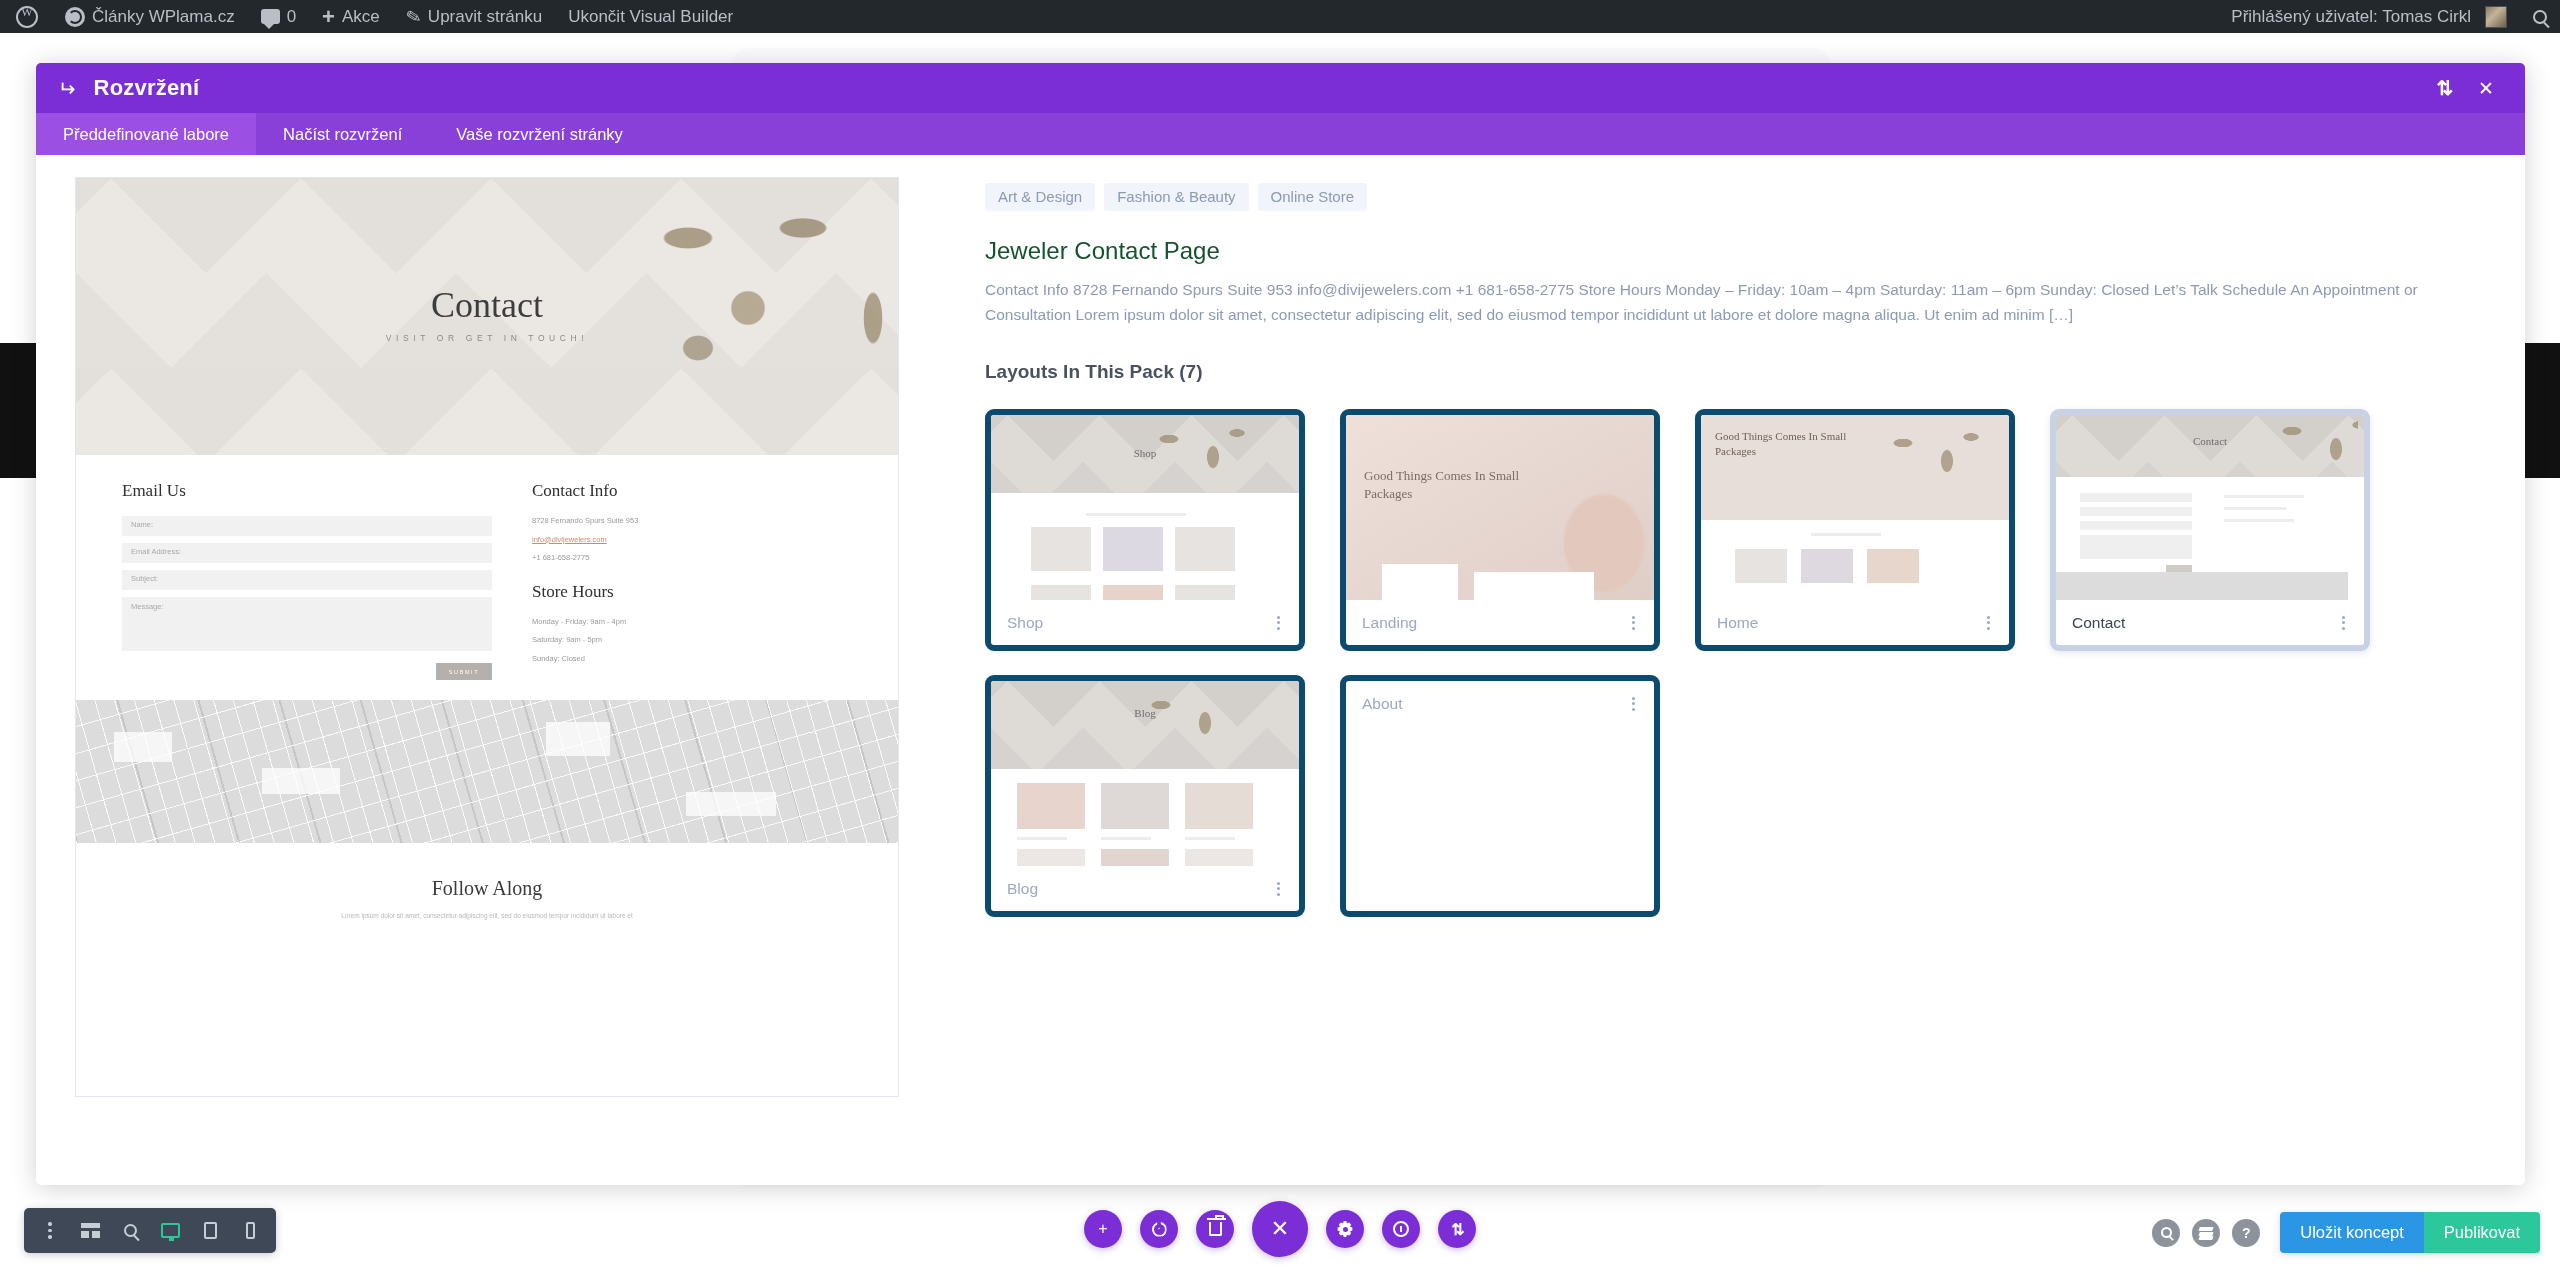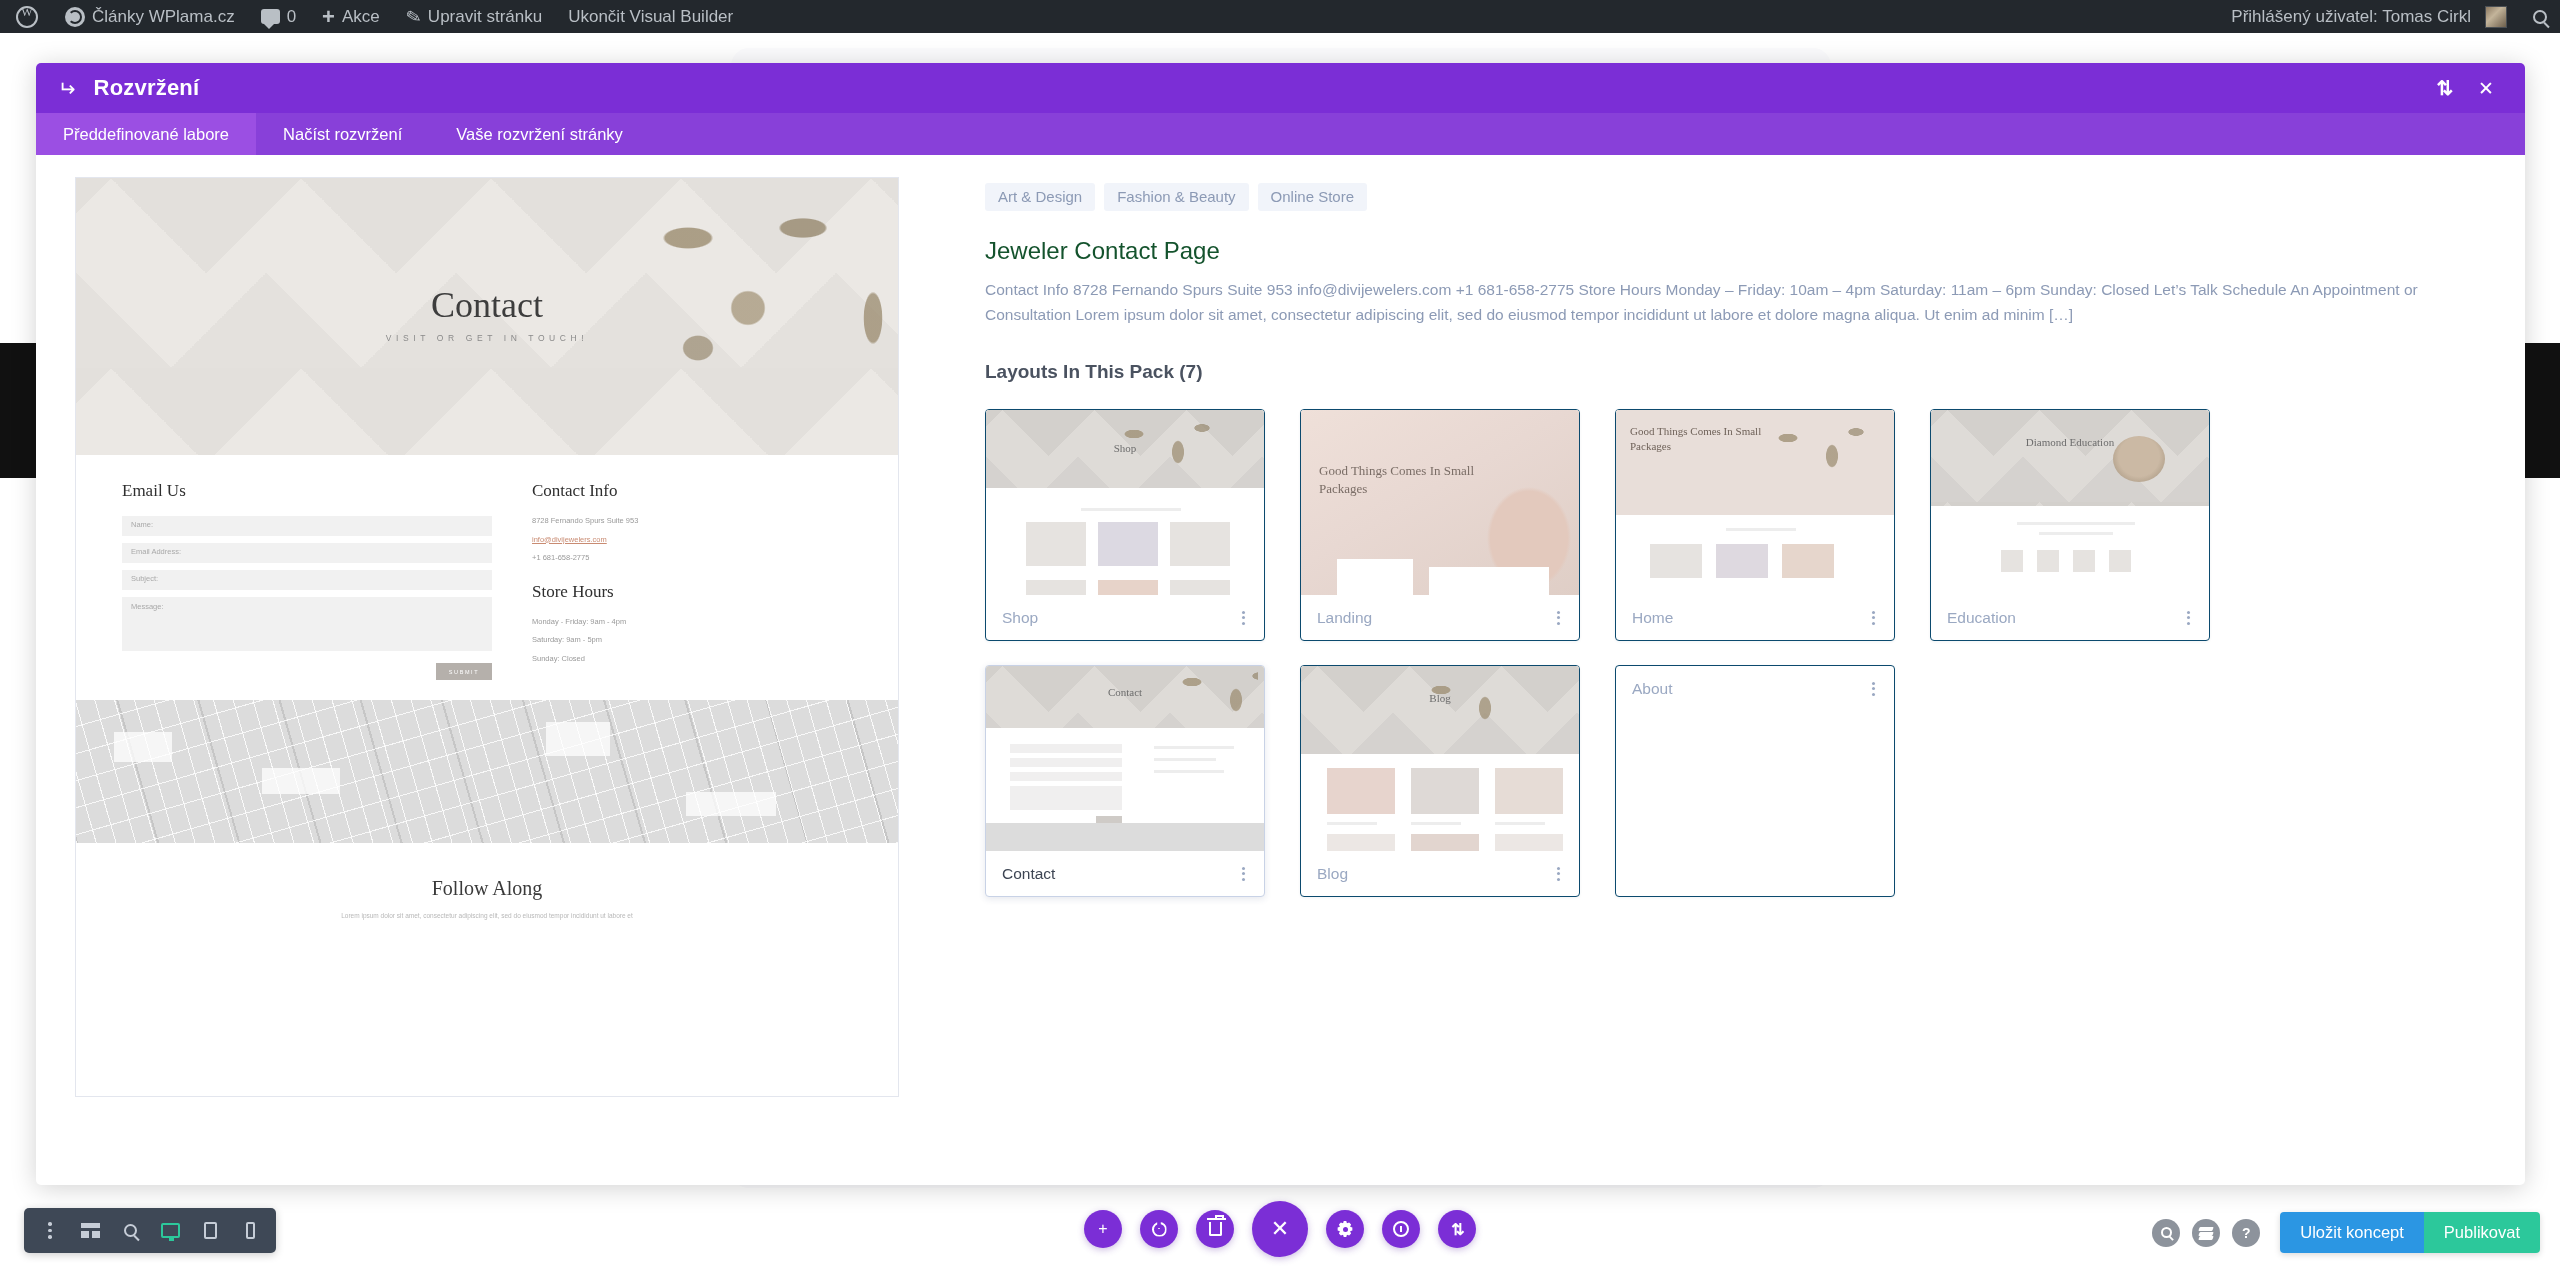--- a/index.html
+++ b/index.html
@@ -202,8 +202,8 @@
     width: 1520px;
   }
   .layout-card {
-    width: 280px; background: #fff; border: 1px solid #0c4a6e;
-    border-radius: 4px; overflow: hidden;
+    width: 320px; background: #fff; border: 6px solid #0c4a6e;
+    border-radius: 9px; overflow: hidden;
     box-shadow: 0 1px 3px rgba(40,60,110,.06);
   }
   .layout-card.active { border-color: #c8d2e6; box-shadow: 0 2px 7px rgba(40,60,110,.12); }

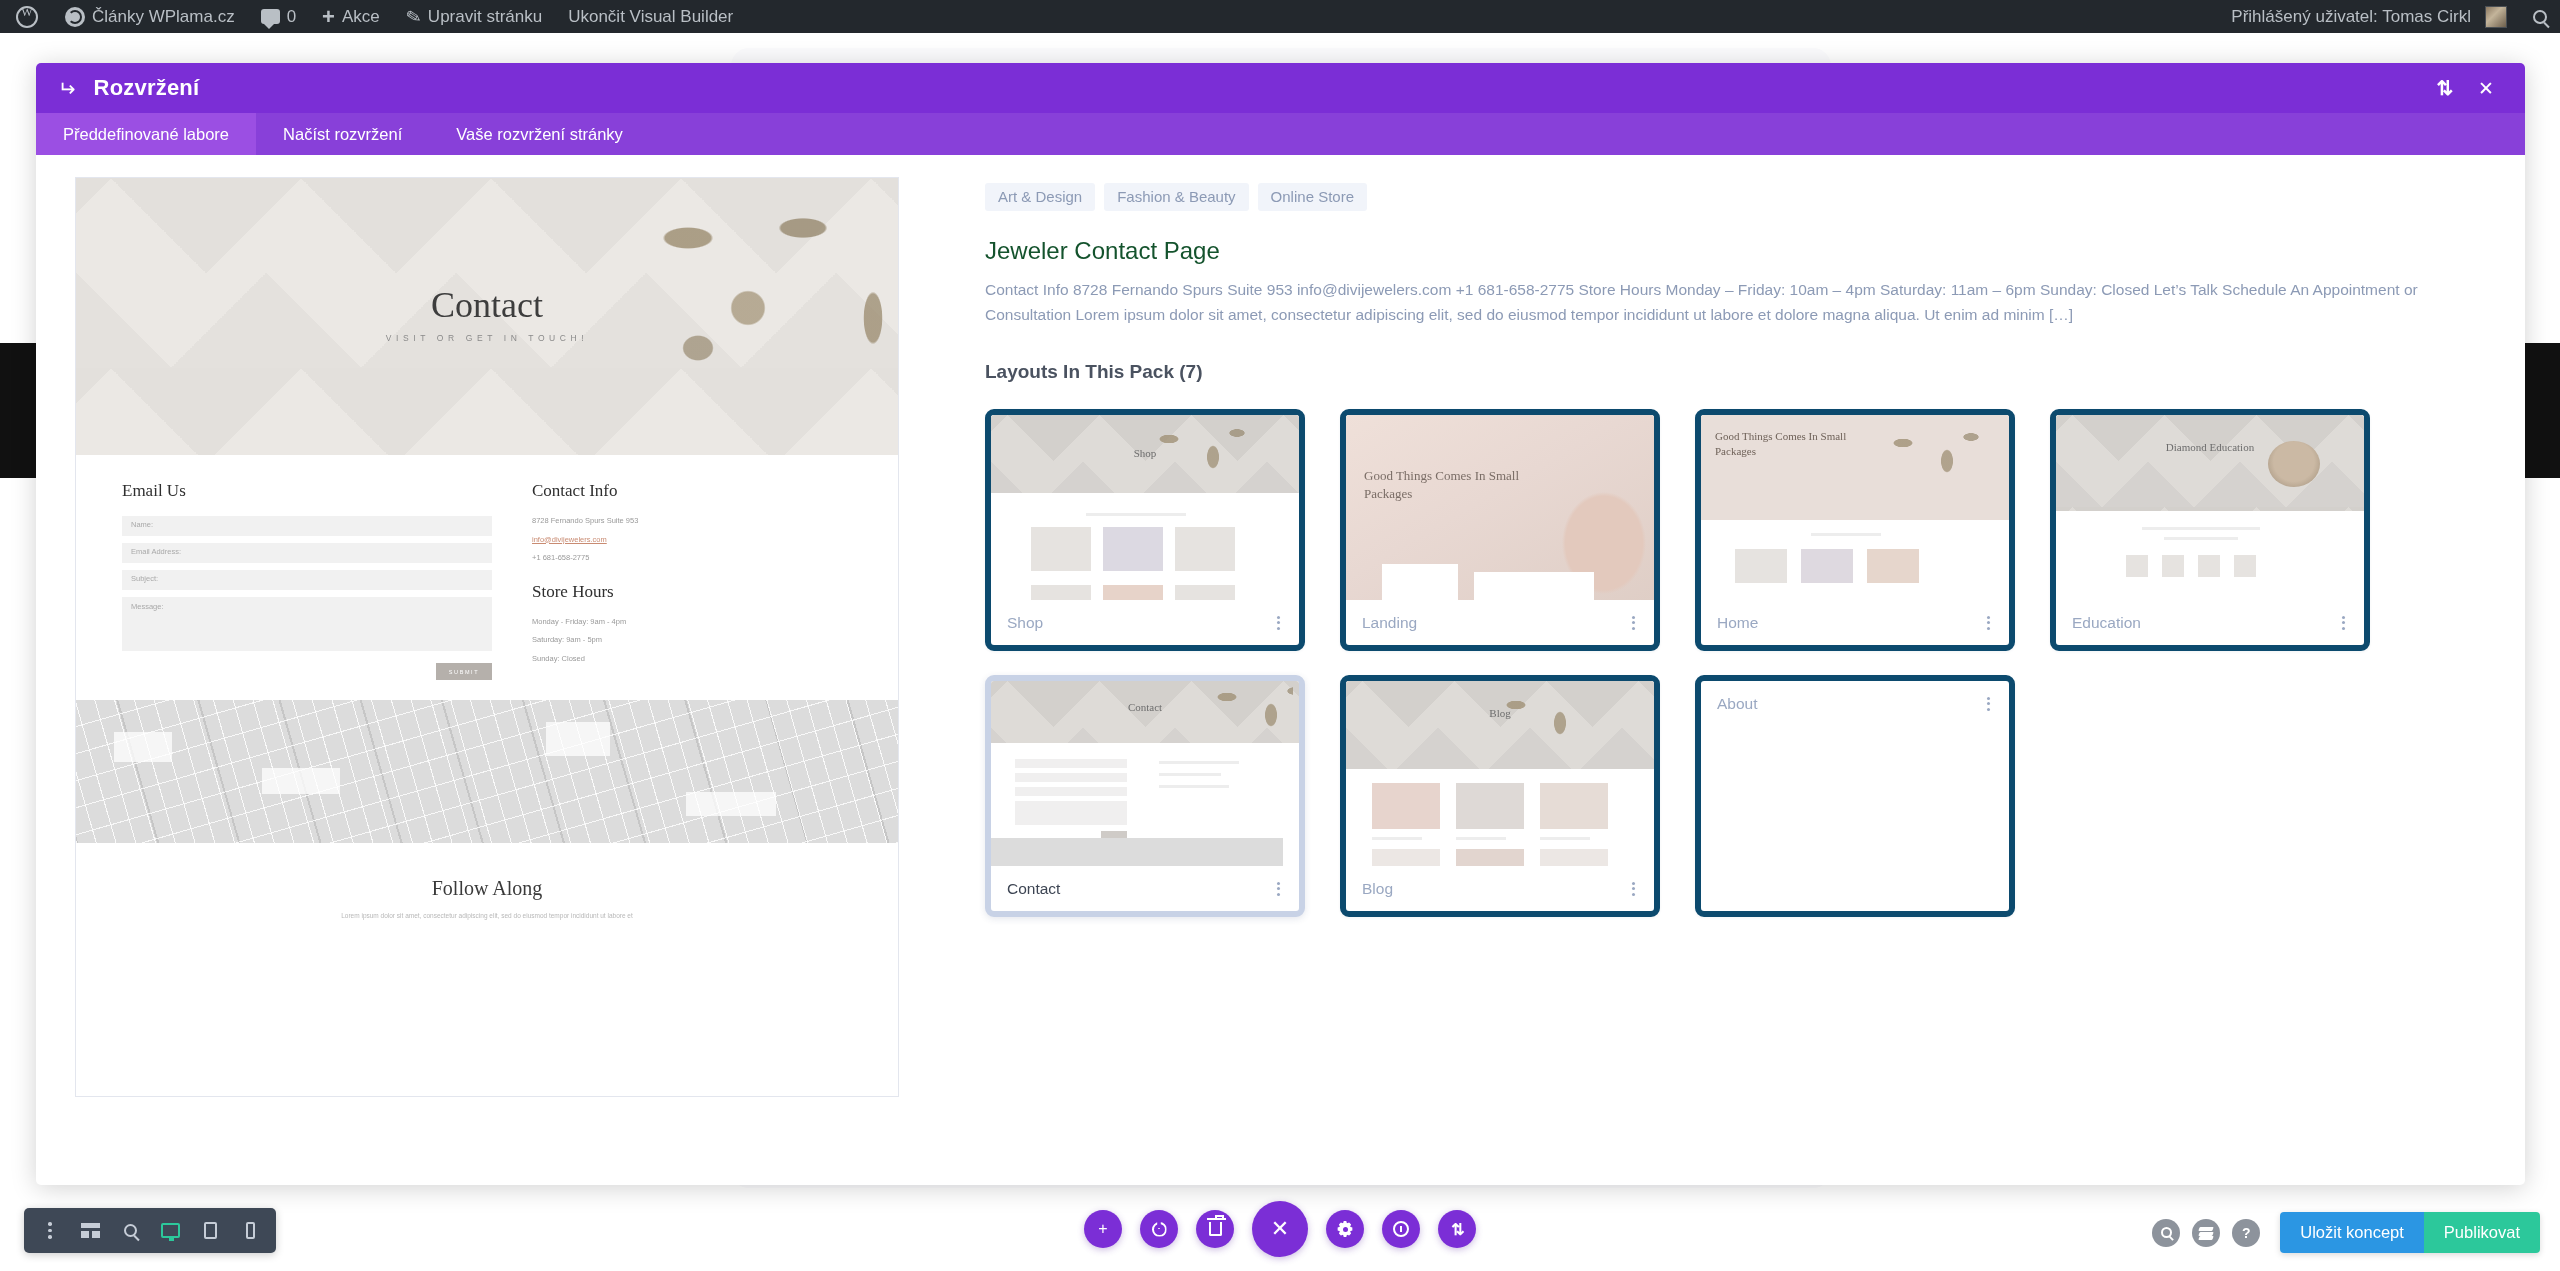--- a/index.html
+++ b/index.html
@@ -515,29 +515,6 @@
           </div>
         </div>
 
-        <div class="layout-card">
-          <div class="card-thumb">
-            <div class="th-edu" style="background:#fdfdfd;"></div>
-            <div class="th-hero-grey" style="height:96px;"></div>
-            <div class="th-cap" style="top:26px;font-size:11px;">Diamond Education</div>
-            <div style="position:absolute;right:44px;top:26px;width:52px;height:46px;border-radius:50%;background:radial-gradient(ellipse at 50% 45%,#cbb9a4 55%,#b5a48f 75%,transparent 78%);"></div>
-            <div class="th-white" style="top:96px;"></div>
-            <div class="th-line" style="left:86px;top:112px;width:118px;"></div>
-            <div class="th-line" style="left:108px;top:122px;width:74px;"></div>
-            <div class="th-tile" style="left:70px;top:140px;width:22px;height:22px;"></div>
-            <div class="th-tile" style="left:106px;top:140px;width:22px;height:22px;"></div>
-            <div class="th-tile" style="left:142px;top:140px;width:22px;height:22px;"></div>
-            <div class="th-tile" style="left:178px;top:140px;width:22px;height:22px;"></div>
-          </div>
-          <div class="card-label-row">
-            <span class="card-label">Education</span>
-            <span class="kebab">
-                <i></i>
-                <i></i>
-                <i></i>
-              </span>
-          </div>
-        </div>
 
         <div class="layout-card active">
           <div class="card-thumb">

